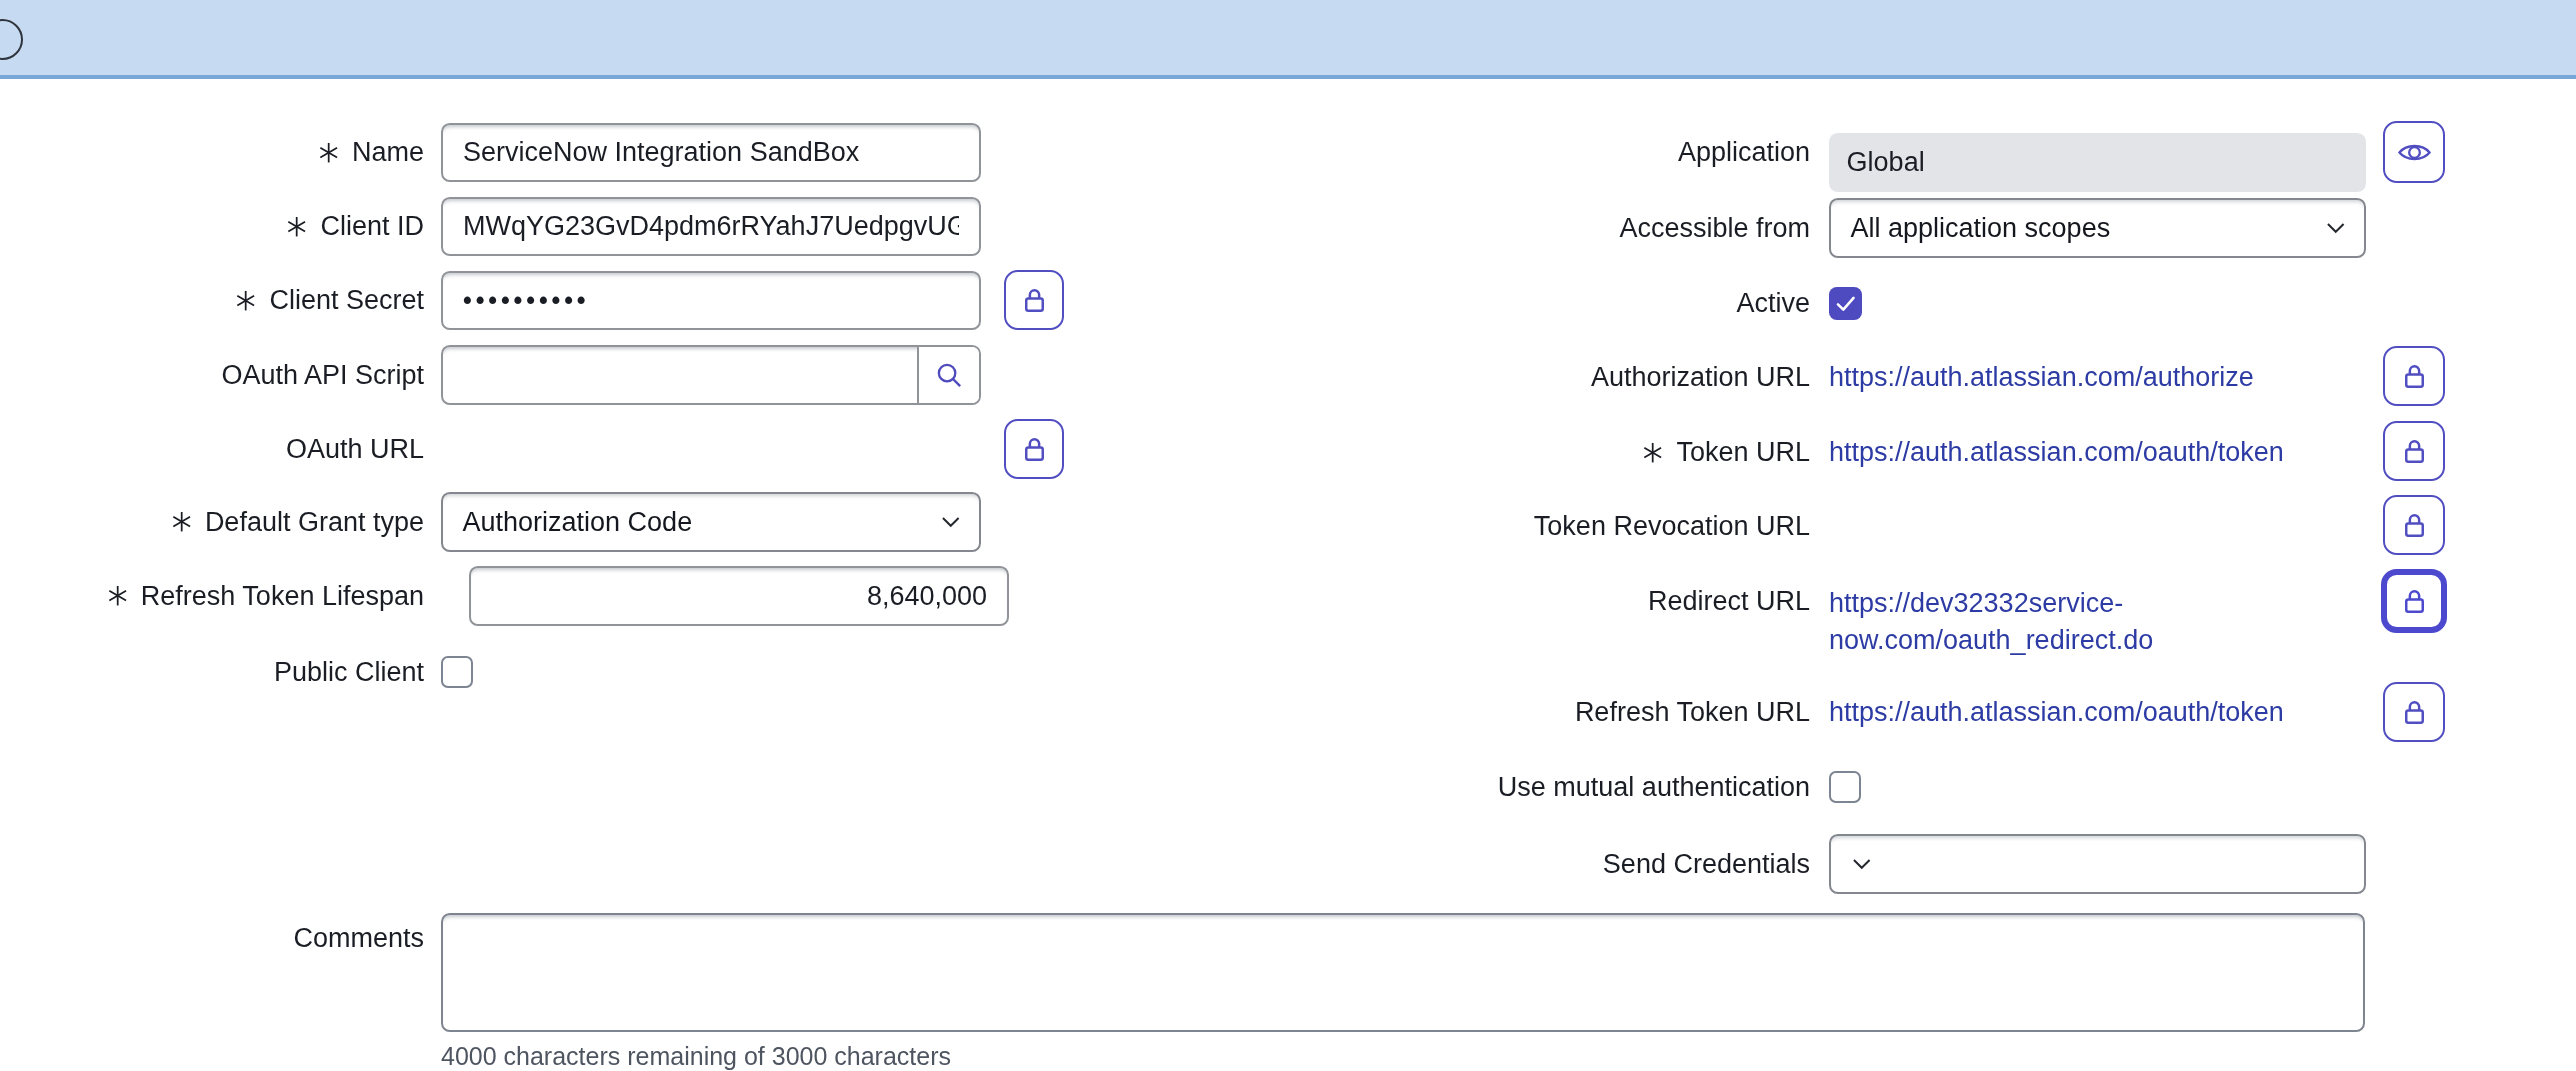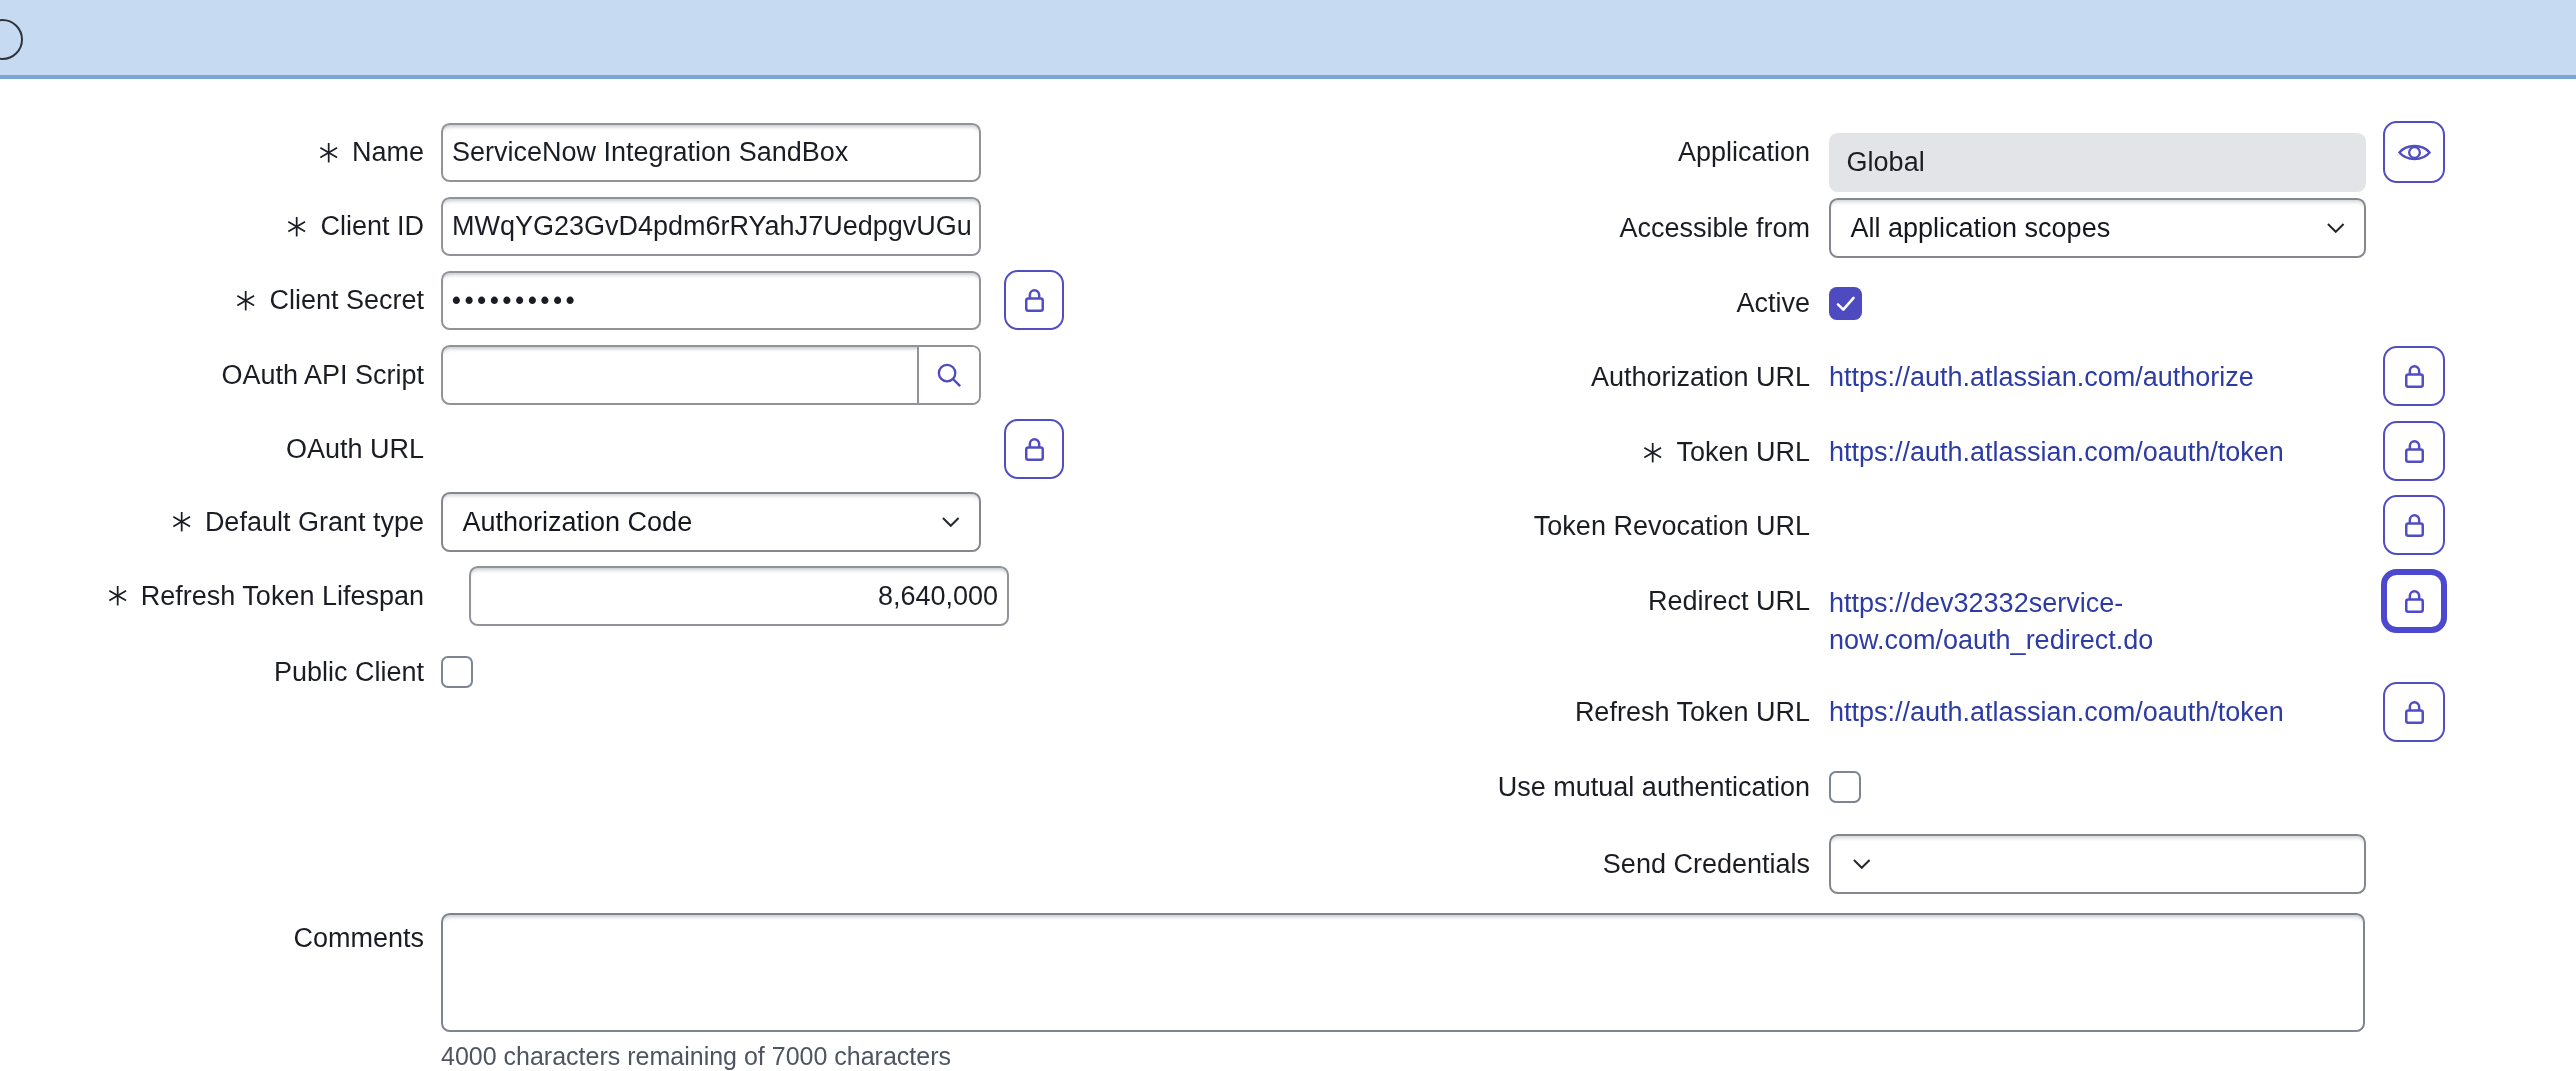--- a/index.html
+++ b/index.html
@@ -38,7 +38,7 @@
     position:absolute;box-sizing:border-box;
     border:2px solid #909499;border-radius:8.8px;background:#fff;
     font-family:"Liberation Sans", sans-serif;
-    font-size:27px;color:#1a1d24;padding:0 9px;
+    font-size:27px;color:#1a1d24;padding:0 20px;
     box-shadow:inset 0 4.9px 3.9px -2.9px rgba(27,43,65,0.25);
     outline:none;
   }

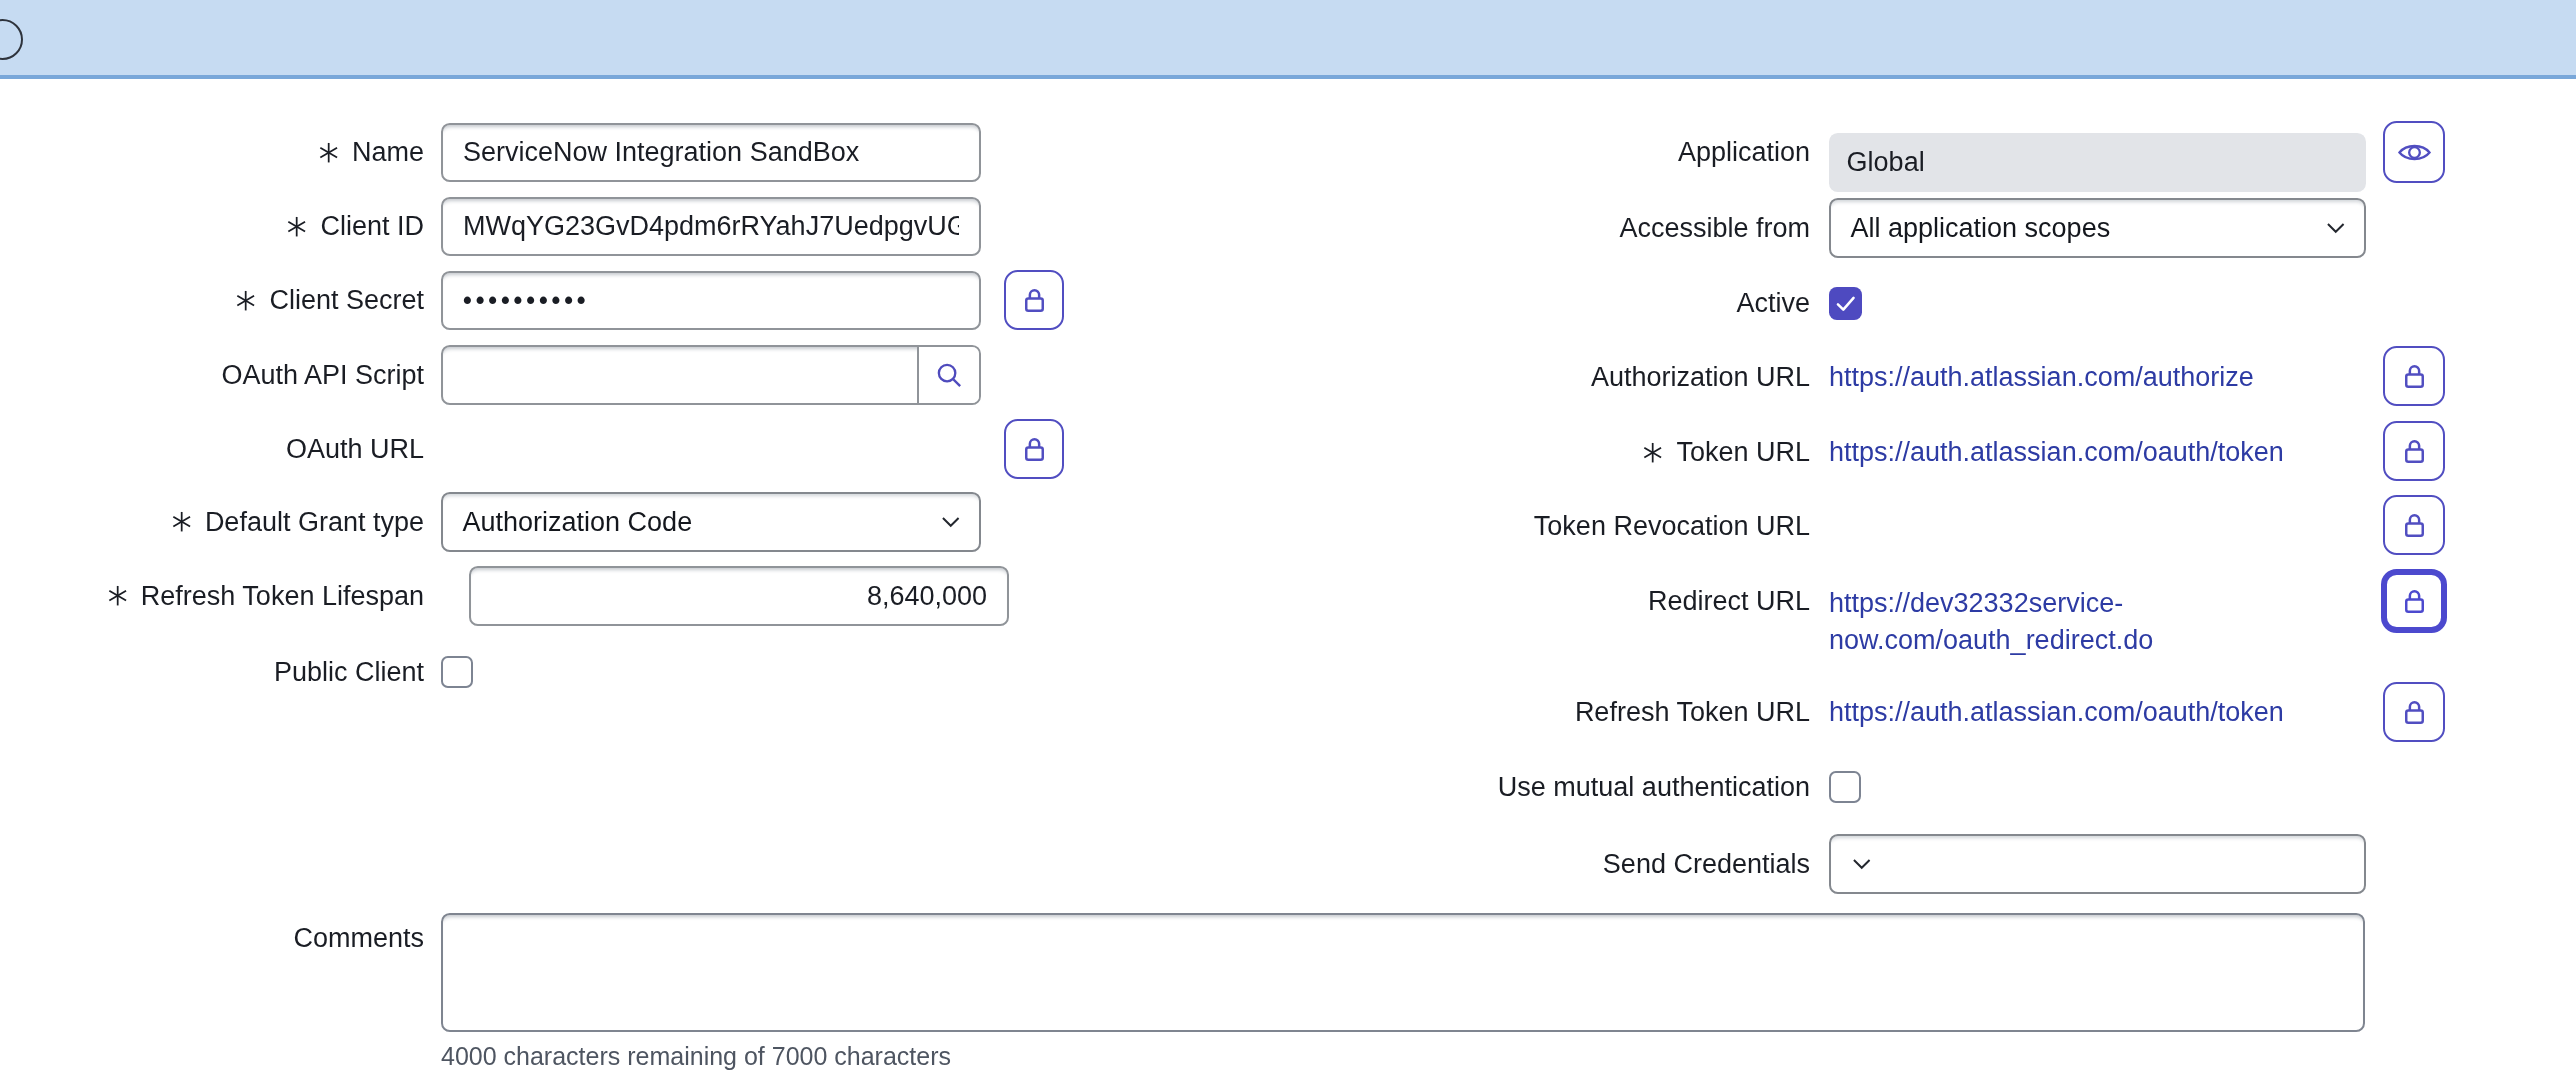--- a/index.html
+++ b/index.html
@@ -226,7 +226,7 @@
   <span>Comments</span>
 </div>
 <textarea class="comments" style="left: 441px; top: 913px; width: 1924px; height: 119px;"></textarea>
-<div class="counter" style="left:441px;top:1042px;">4000 characters remaining of 7000 characters</div>
+<div class="counter" style="left:441px;top:1042px;">4000 characters remaining of 3000 characters</div>
 
 <div class="lbl" style="left:1288px;top:123px;width:522px;height:59px;">
   <span>Application</span>

